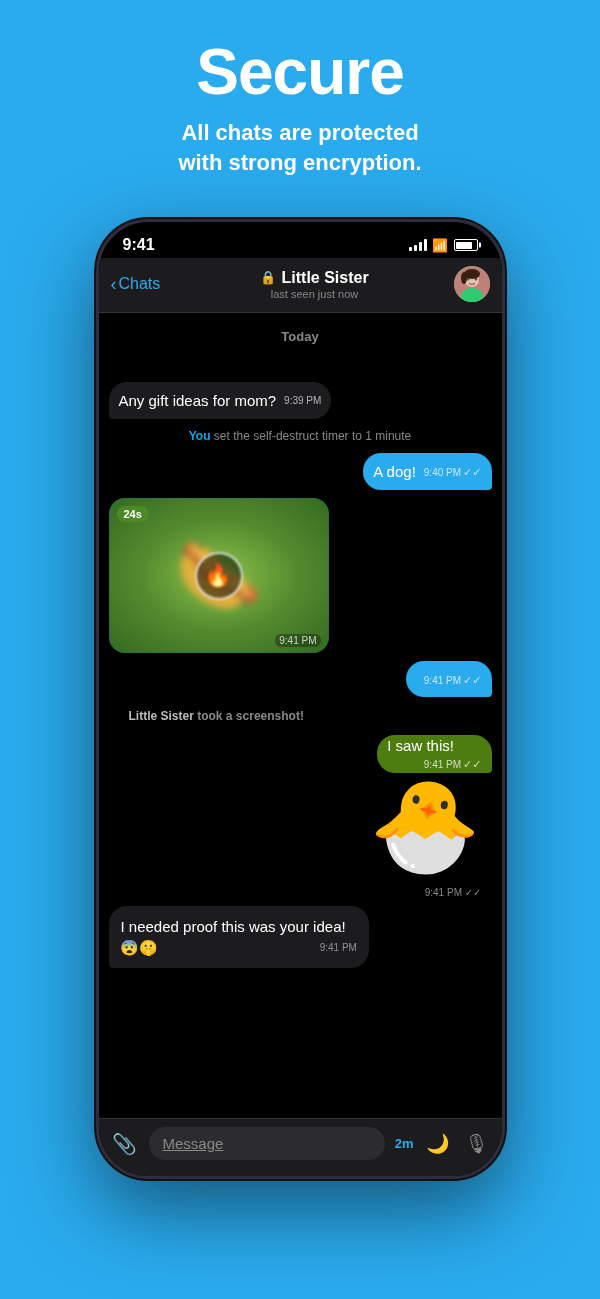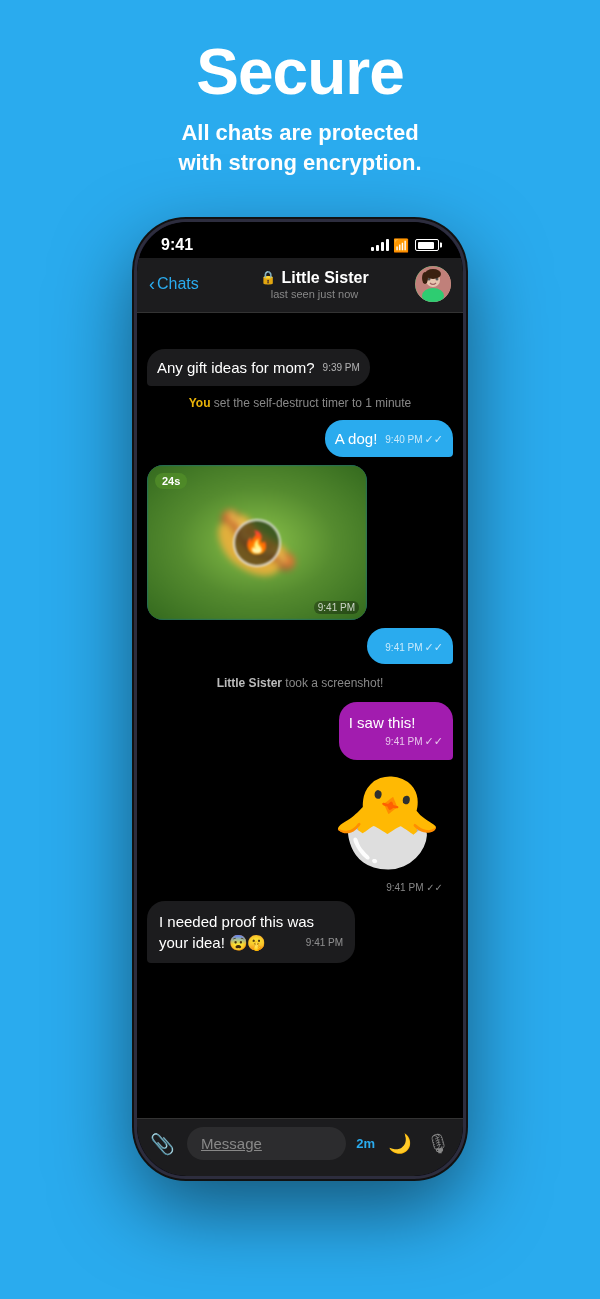--- a/index.html
+++ b/index.html
@@ -42,7 +42,7 @@
     .phone-wrapper {
       margin-top: 22px;
       position: relative;
-      width: 332px;
+      width: 409px;
       height: 960px;
     }
 

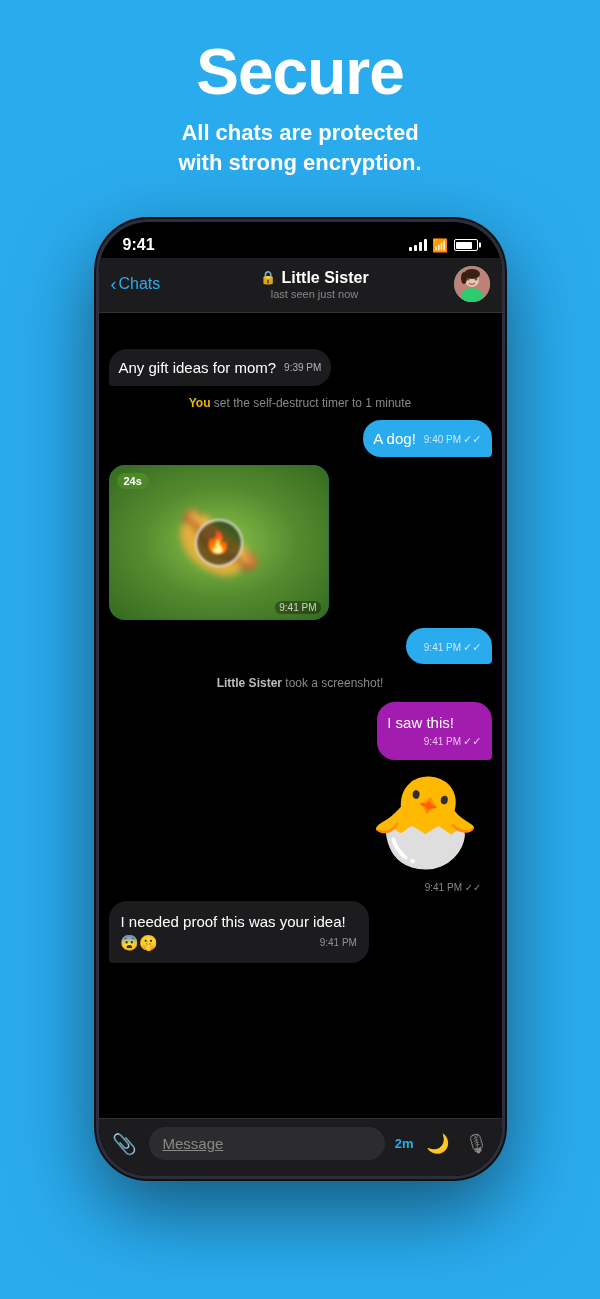--- a/index.html
+++ b/index.html
@@ -541,6 +541,7 @@
 
       <div class="messages-area">
 
+        <div class="date-divider">Today</div>
 
         <div class="msg-row incoming">
           <div class="bubble incoming">

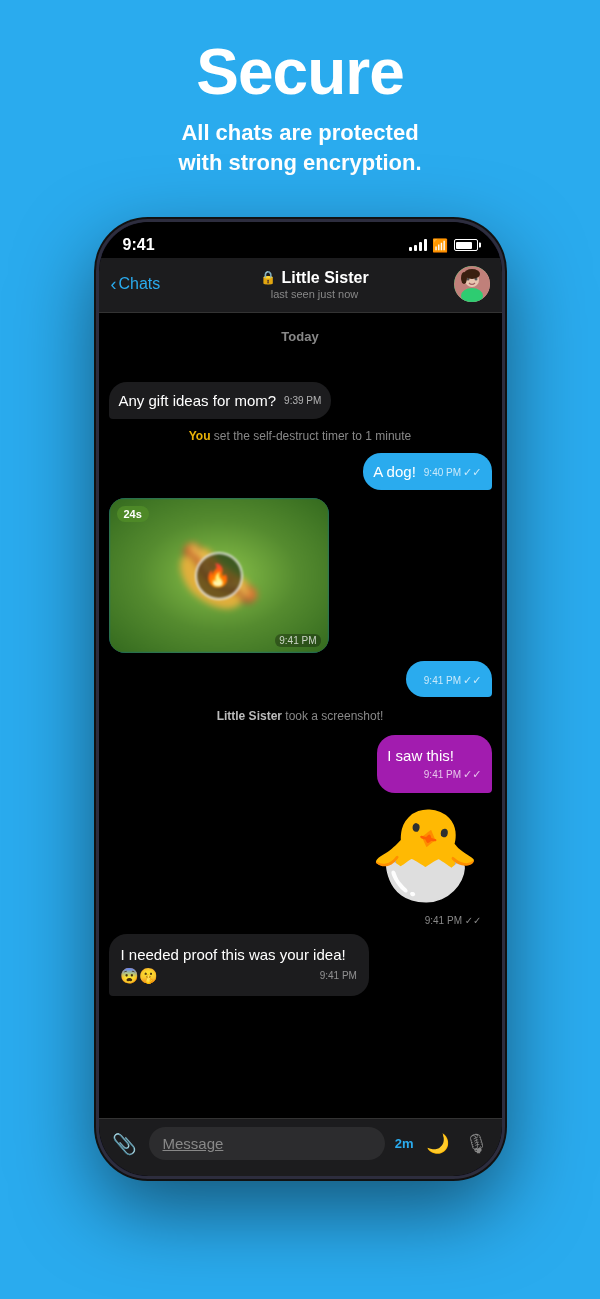--- a/index.html
+++ b/index.html
@@ -237,7 +237,7 @@
     }
 
     .system-msg strong {
-      color: #eab308;
+      color: #0ea5e9;
     }
 
     

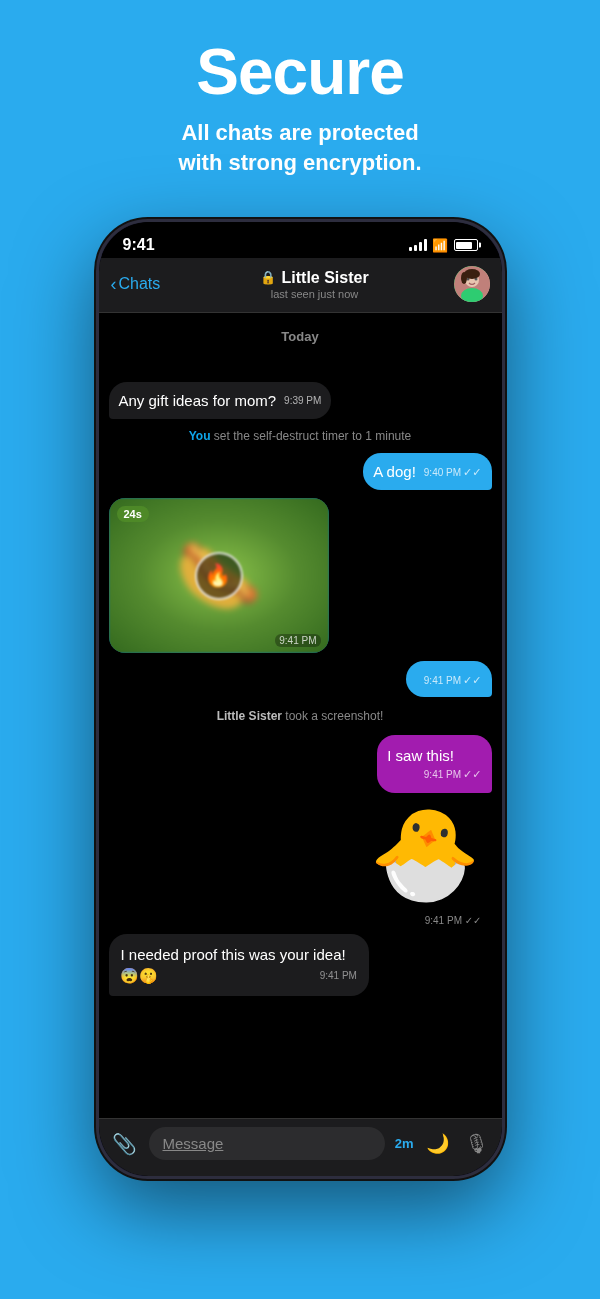--- a/index.html
+++ b/index.html
@@ -469,10 +469,9 @@
 
     
     .screenshot-notice {
-      text-align: center;
       font-size: 12px;
       color: #888;
-      font-weight: 400;
+      font-weight: 700;
       margin: 6px 0;
       padding: 0 20px;
     }

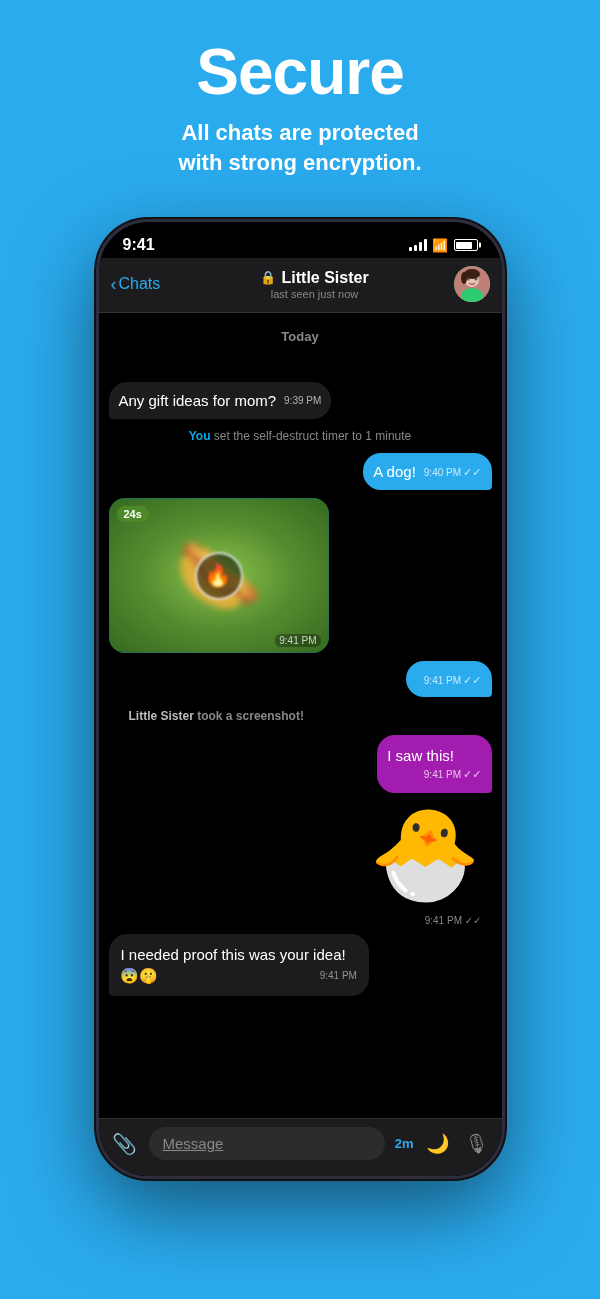--- a/index.html
+++ b/index.html
@@ -375,13 +375,13 @@
     }
 
     .sticker-bubble {
-      background: #a21caf;
+      background: #4d7c0f;
       color: #fff;
       border-radius: 18px 18px 4px 18px;
-      padding: 12px 10px;
+      padding: 2px 10px;
       max-width: 75%;
       font-size: 15px;
-      margin-bottom: 14px;
+      margin-bottom: 6px;
     }
 
     .sticker-emoji-wrapper {

